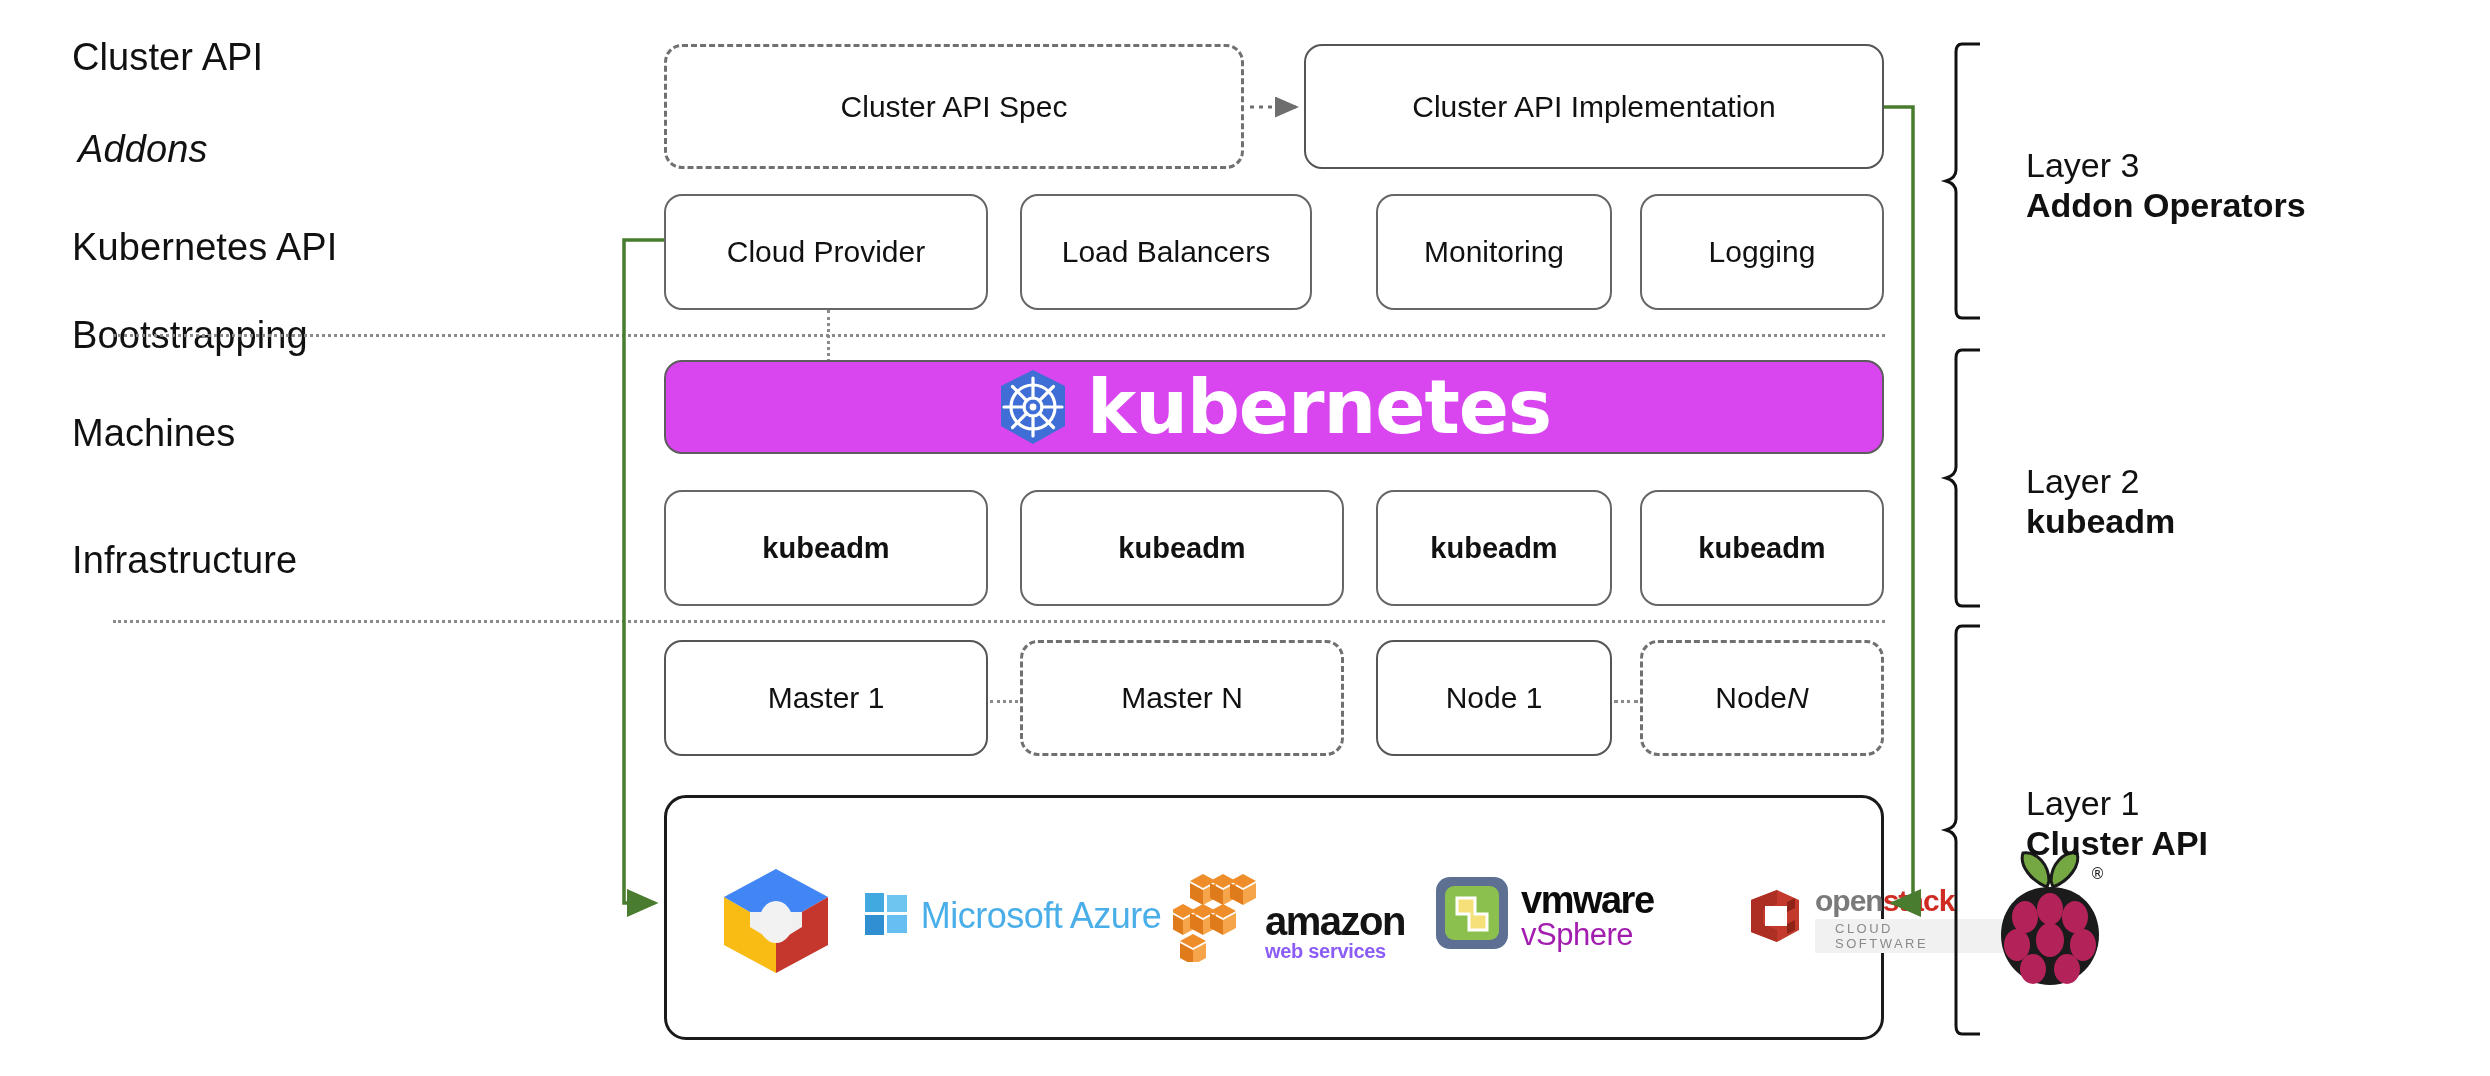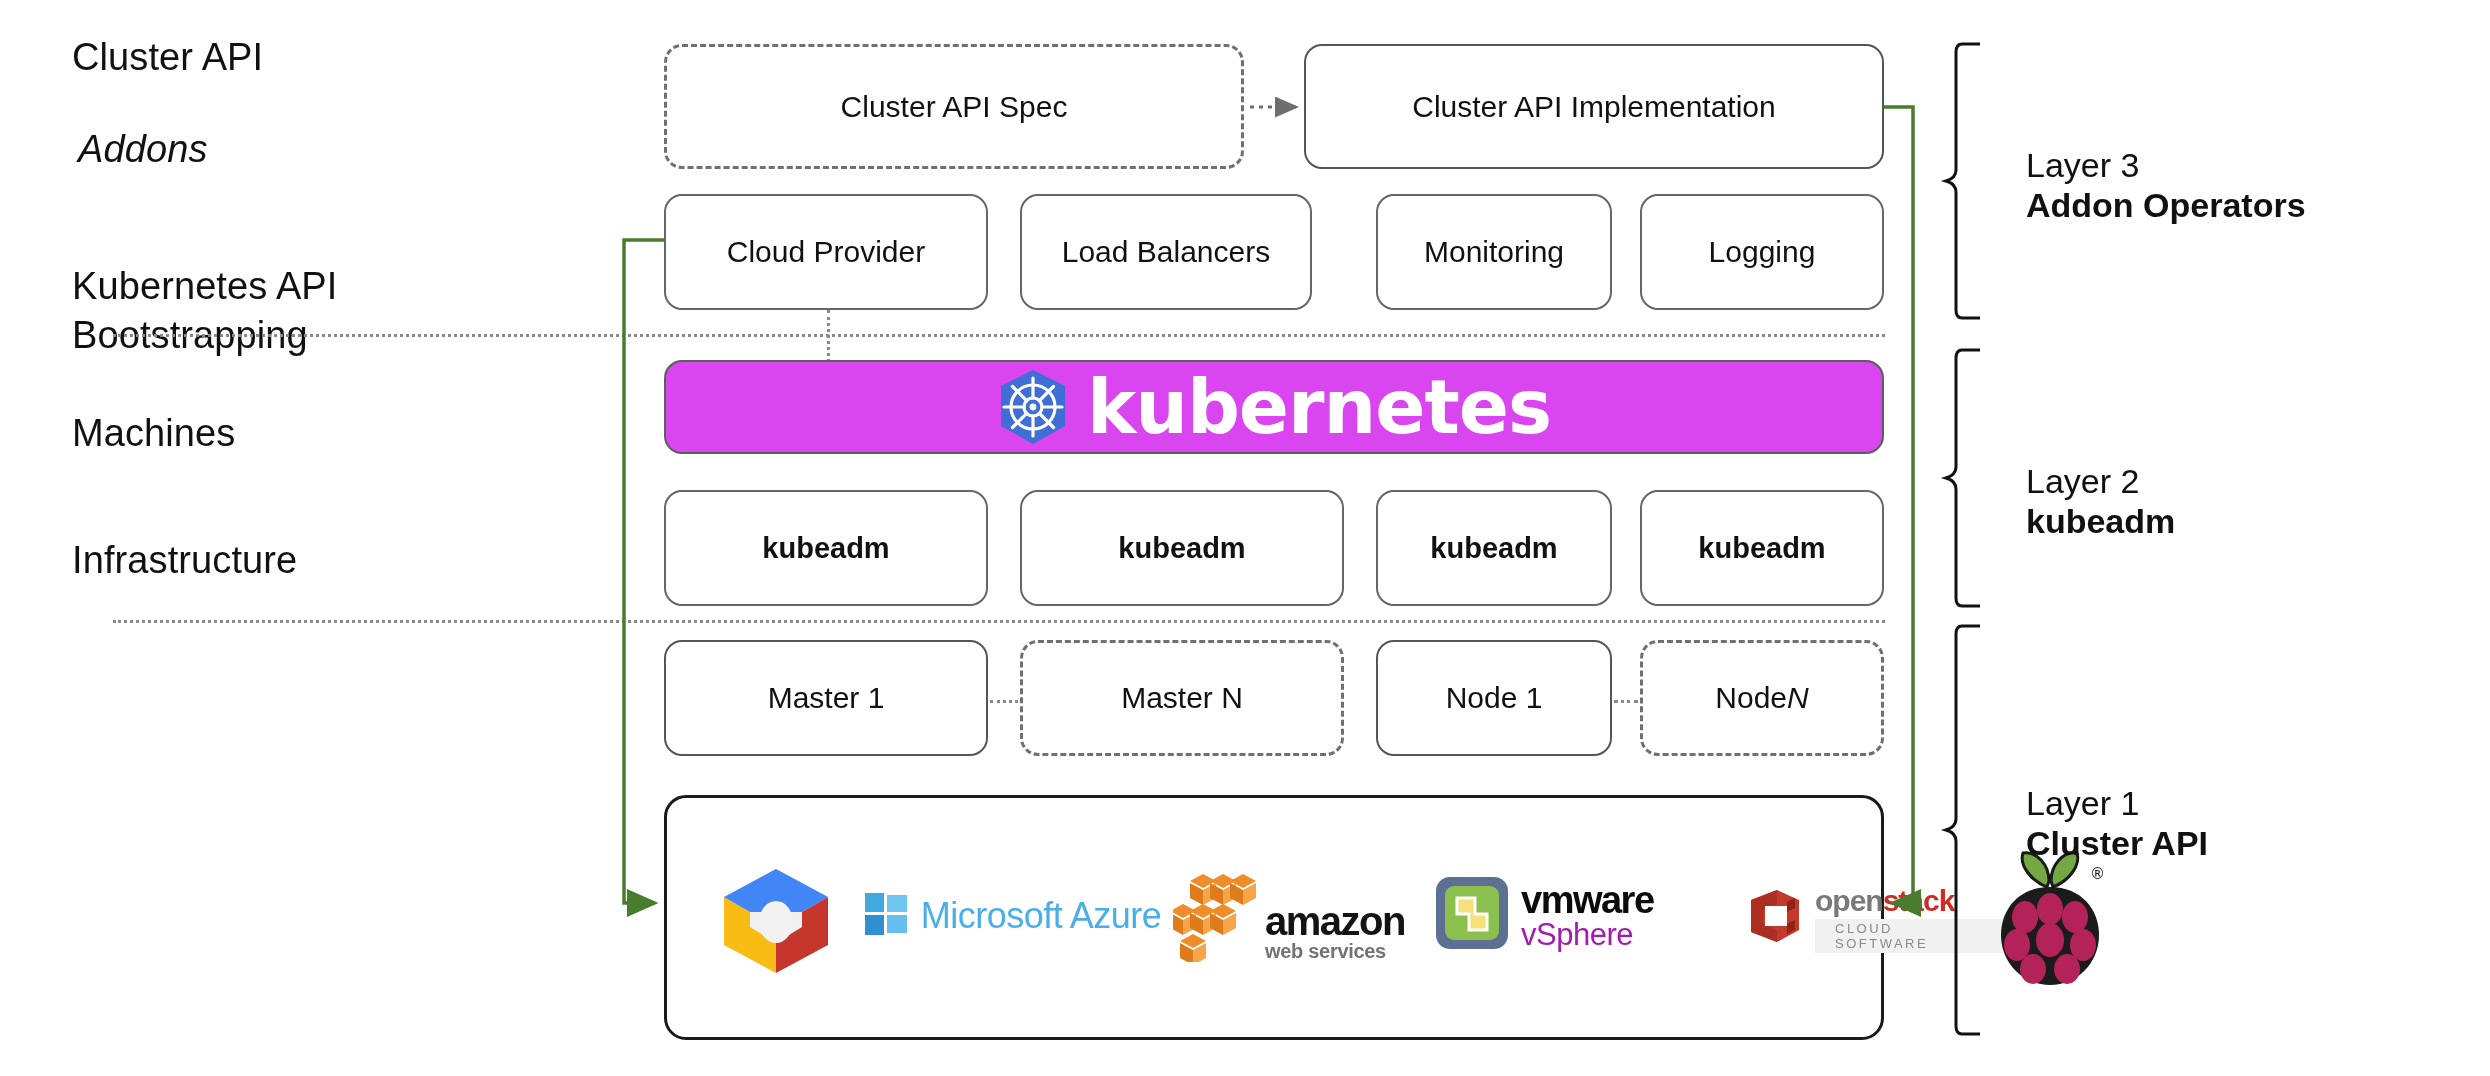--- a/index.html
+++ b/index.html
@@ -184,7 +184,7 @@
 
   <div class="row-label" style="left:72px; top:36px;">Cluster API</div>
   <div class="row-label" style="left:78px; top:128px;font-style:italic;">Addons</div>
-  <div class="row-label" style="left:72px; top:226px;margin-top:39px;">Kubernetes API</div>
+  <div class="row-label" style="left:72px; top:226px;">Kubernetes API</div>
   <div class="row-label" style="left:72px; top:314px;">Bootstrapping</div>
   <div class="row-label" style="left:72px; top:412px;">Machines</div>
   <div class="row-label" style="left:72px; top:539px;">Infrastructure</div>

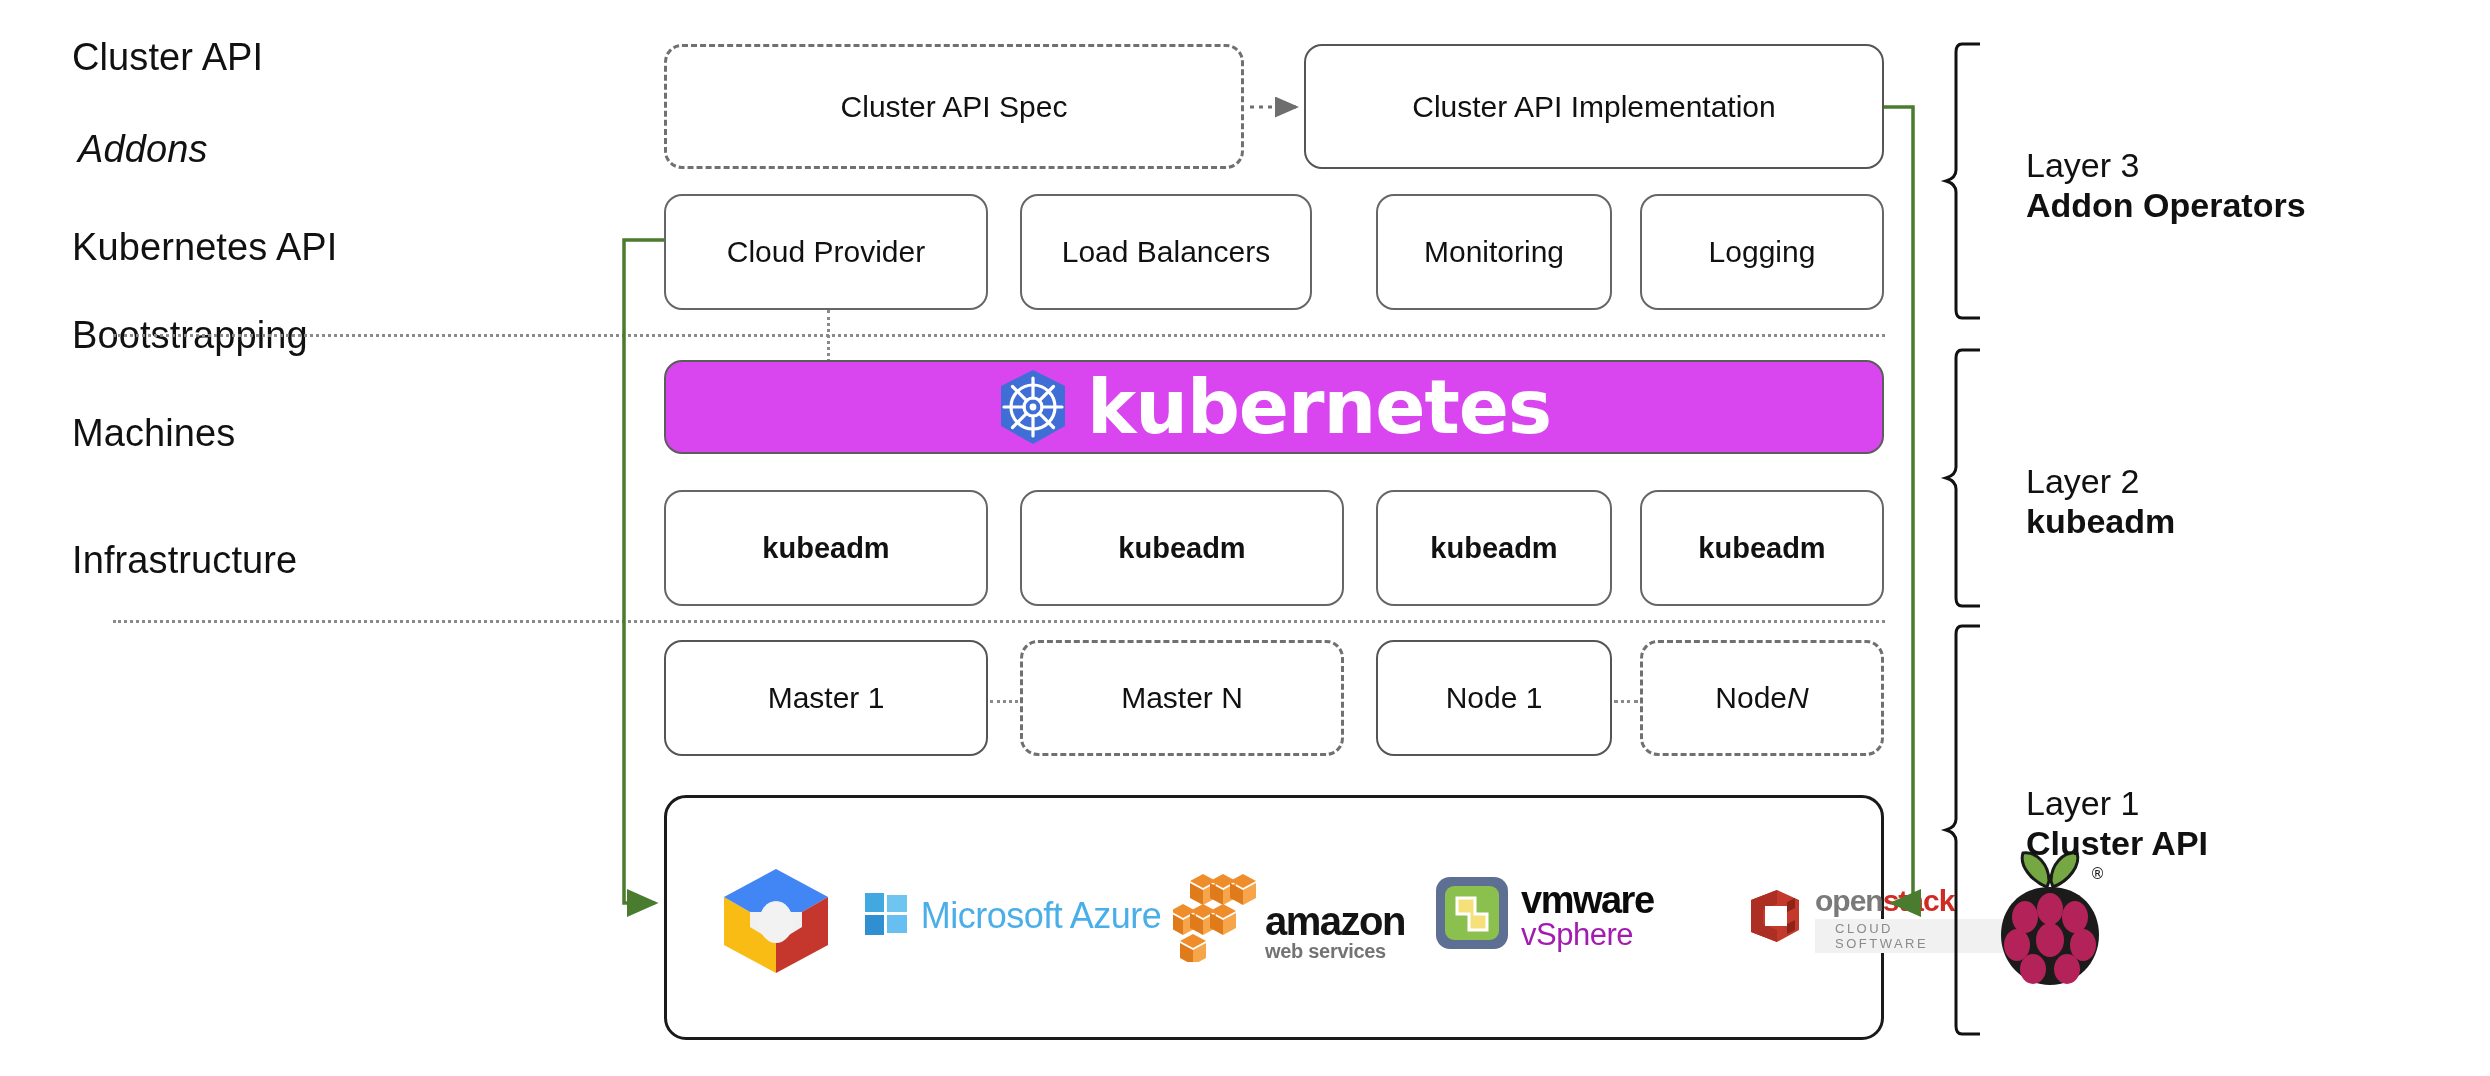--- a/index.html
+++ b/index.html
@@ -140,7 +140,7 @@
     font-family:"Liberation Sans", sans-serif;
     font-weight:bold;
     font-size:20px;
-    color:#737373;
+    color:#8b5cf6;
     letter-spacing:-.3px;
   }
   .vmware-text{

